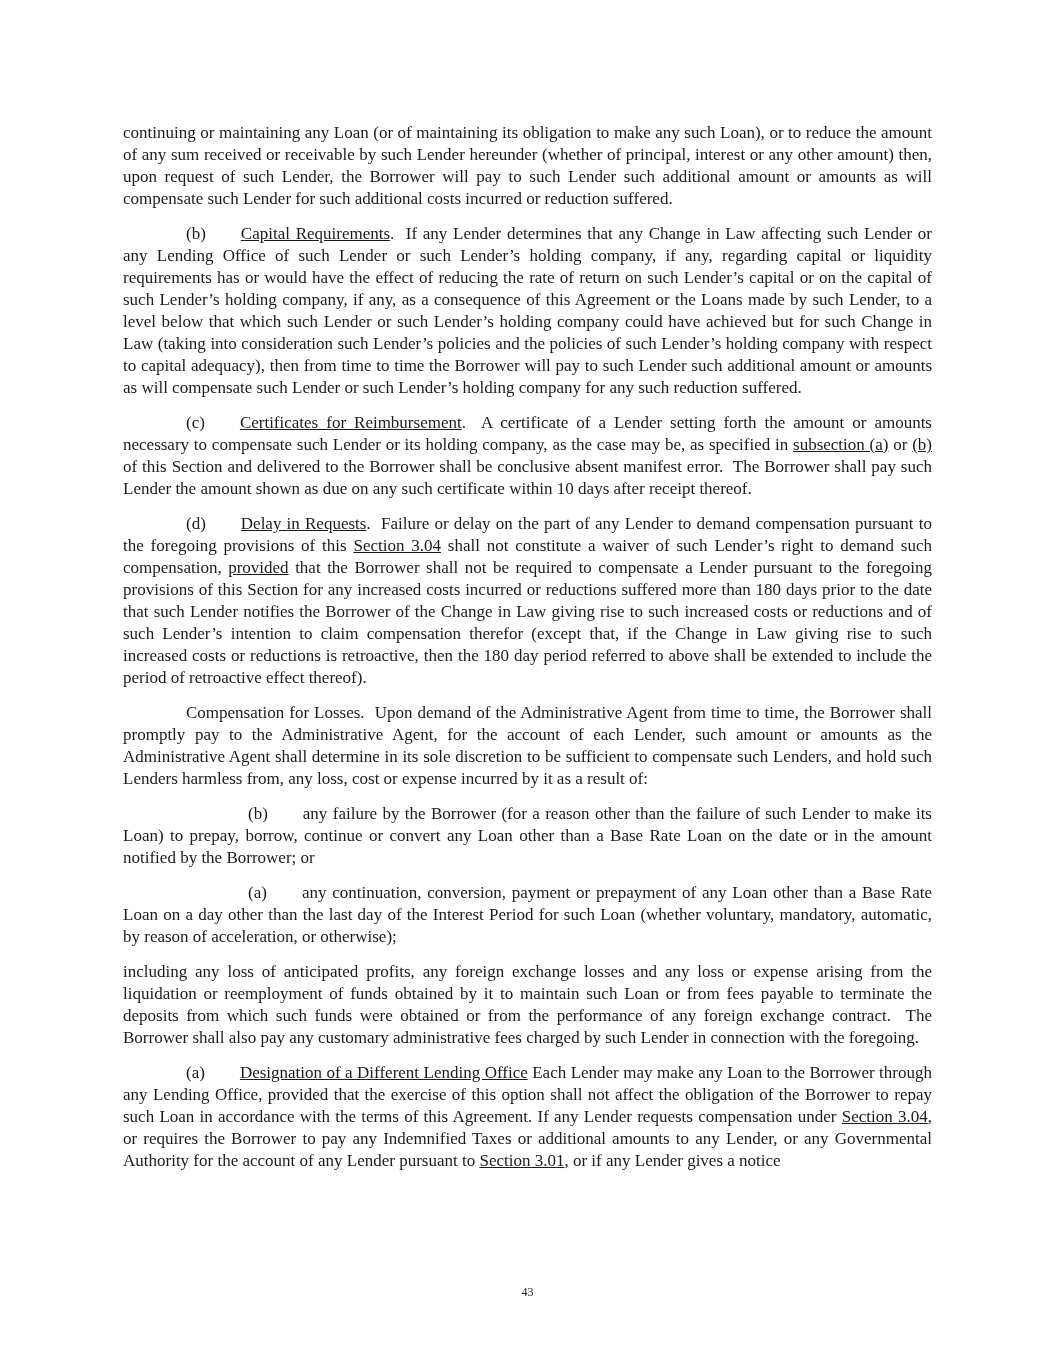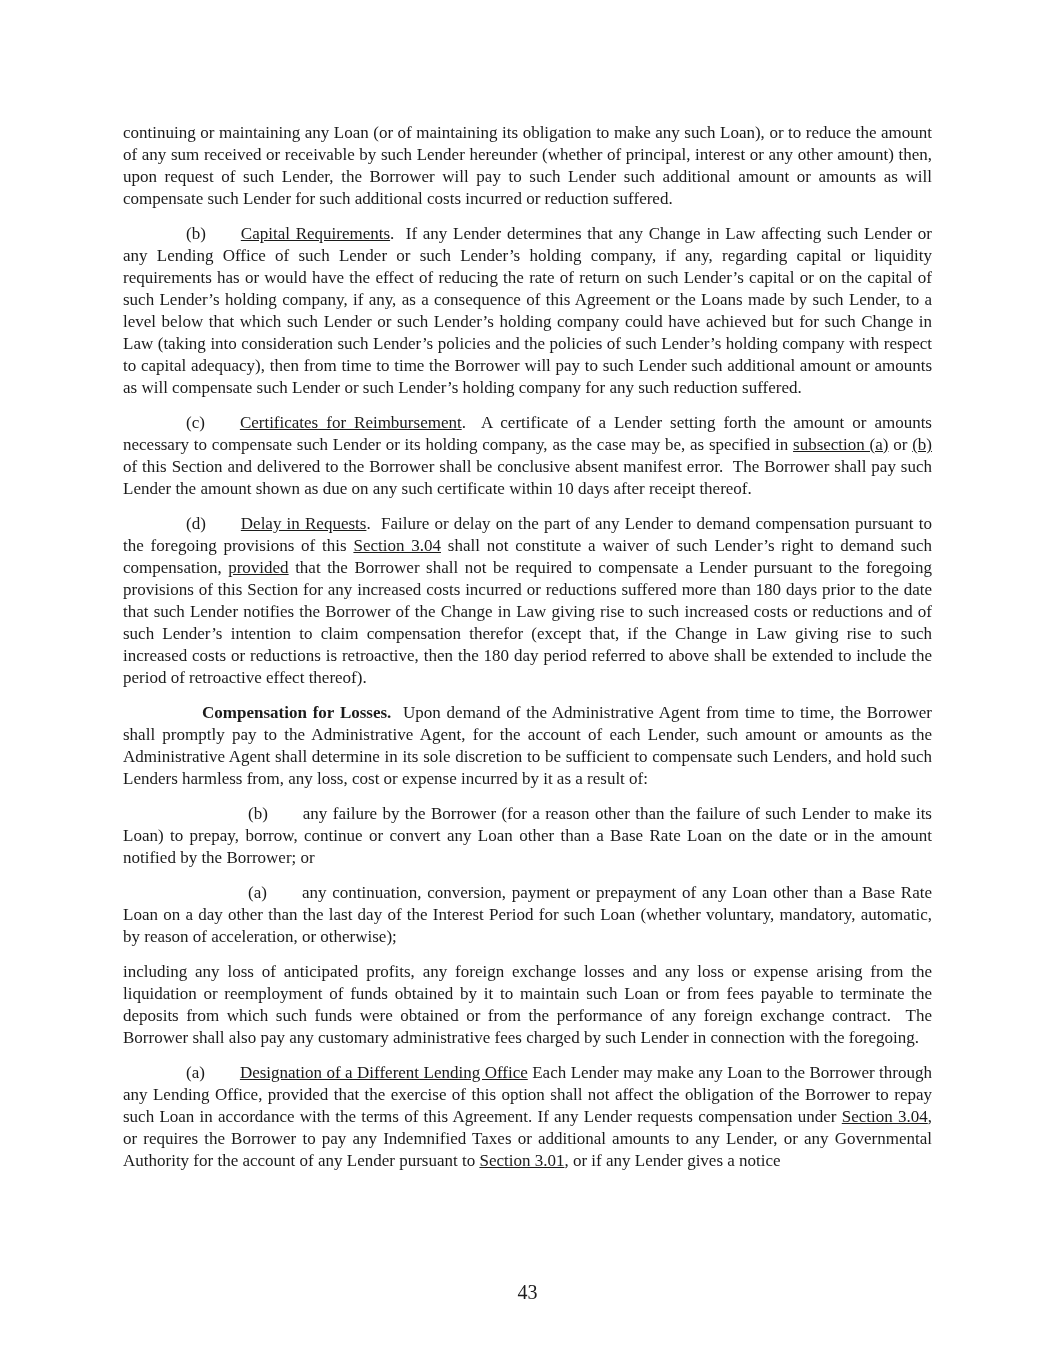--- a/index.html
+++ b/index.html
@@ -40,7 +40,7 @@
     width: 35px;
   }
   .u { text-decoration: underline; }
-  .b { font-weight: bold; margin-left: 16px; }
+  .b { font-weight: normal; }
   .page-footer {
     position: absolute;
     top: 1283px;

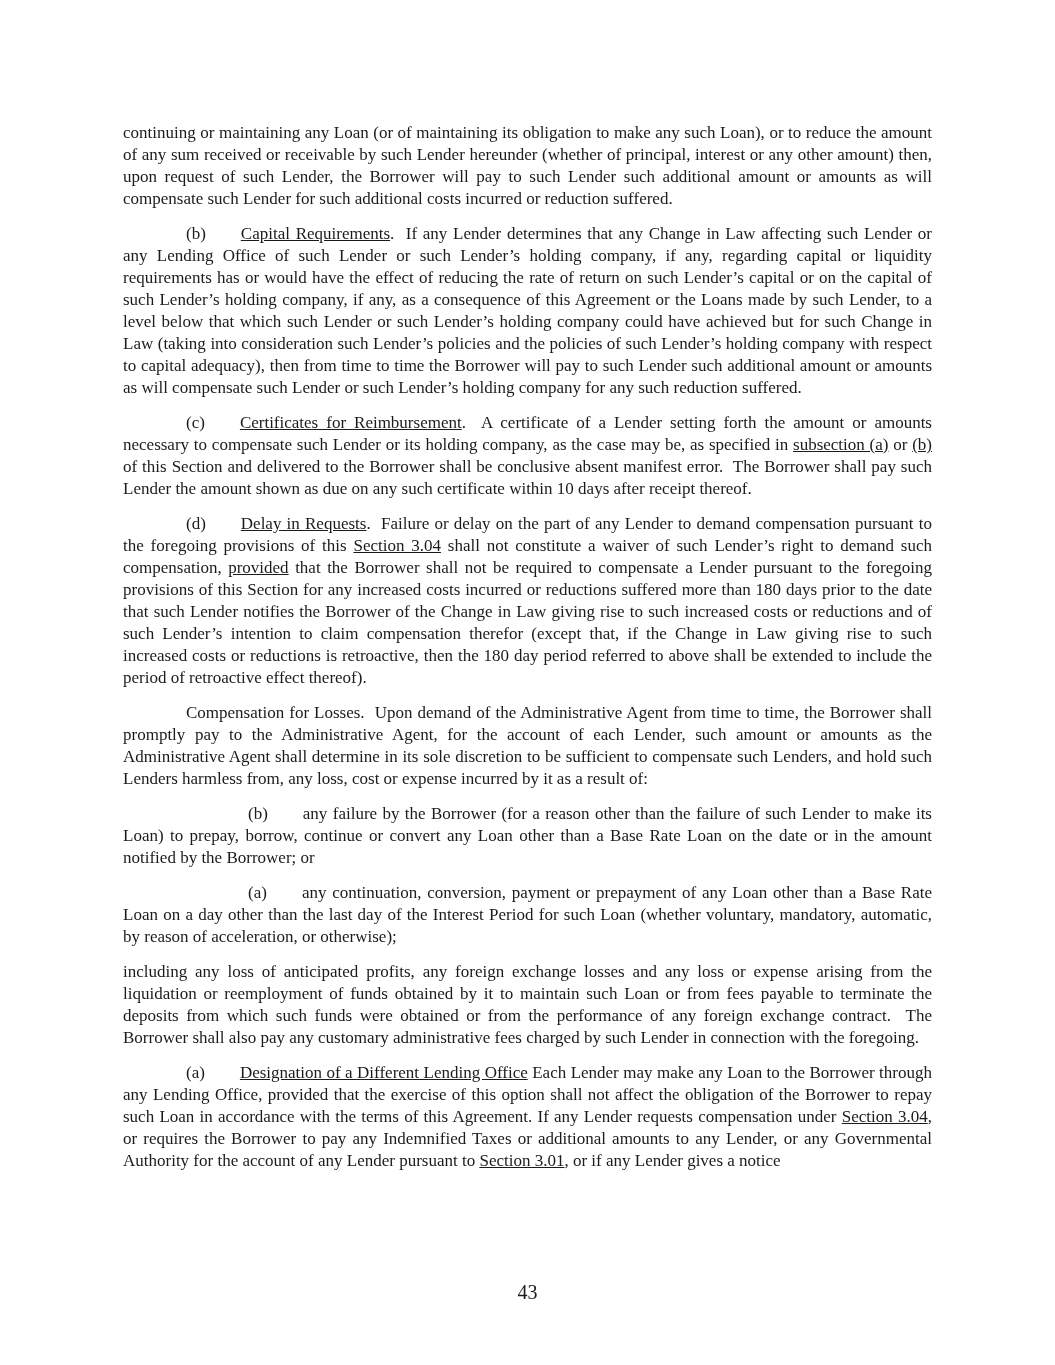--- a/index.html
+++ b/index.html
@@ -47,7 +47,7 @@
     left: 0;
     width: 100%;
     text-align: center;
-    font-size: 20px;
+    font-size: 12px;
     line-height: 18px;
   }
 </style>

